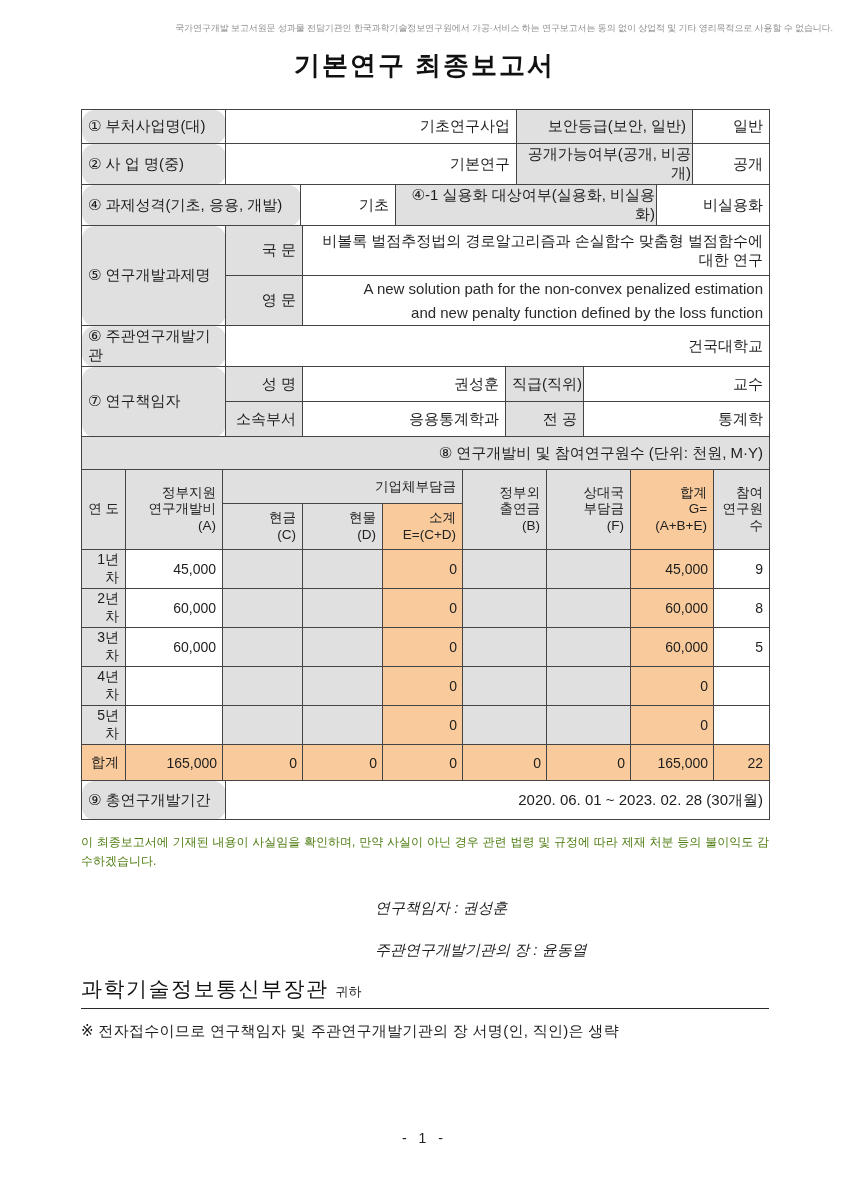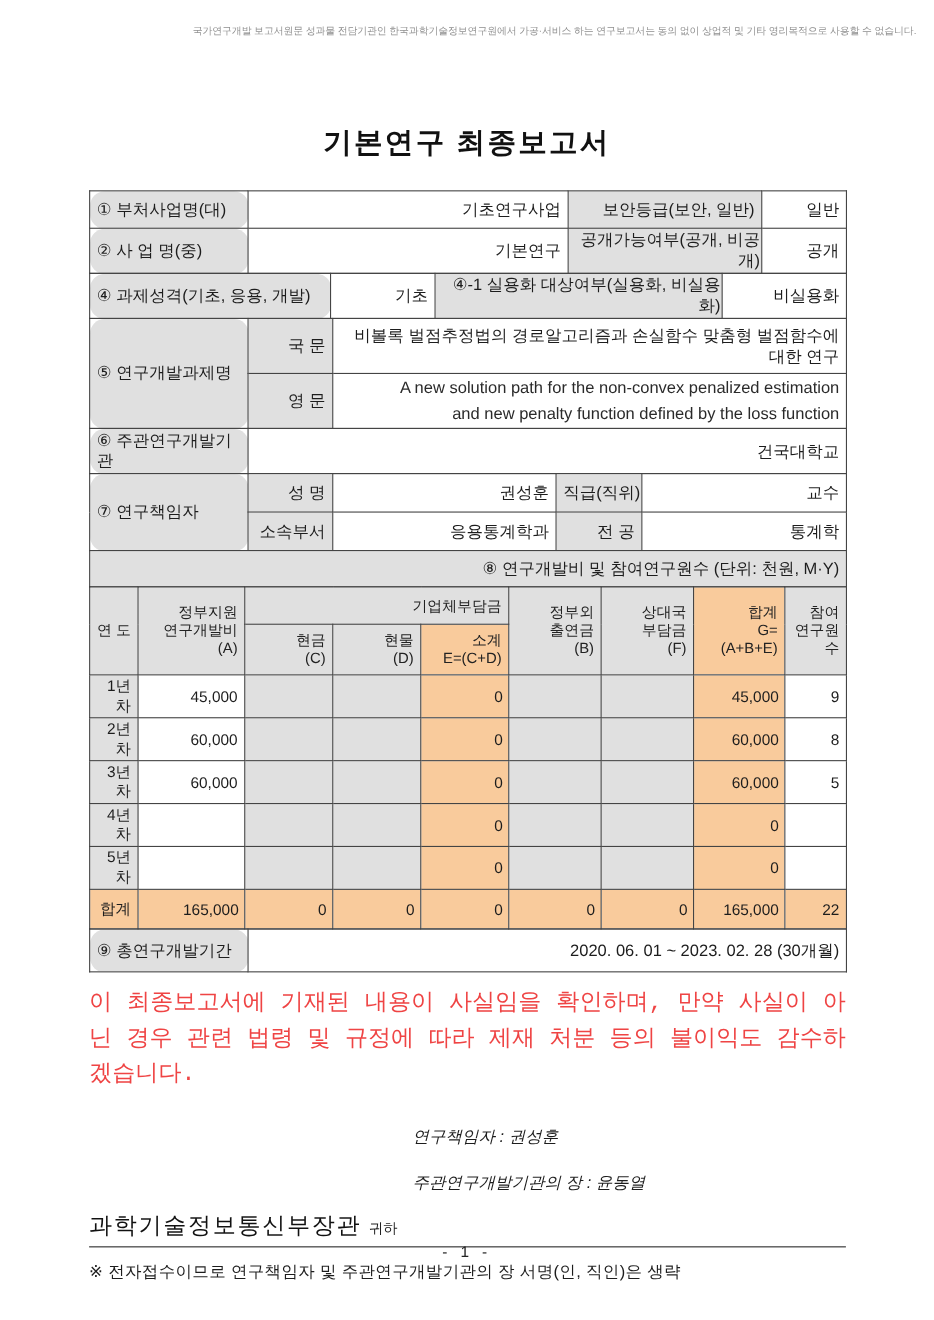--- a/index.html
+++ b/index.html
@@ -17,7 +17,7 @@
     font-size:9px; color:#8f8f8f; letter-spacing:-0.1px;
   }
   .title {
-    padding-top:112px;
+    padding-top:48px;
     text-align:center;
     font-size:26px; font-weight:bold; letter-spacing:2px;
     color:#111;

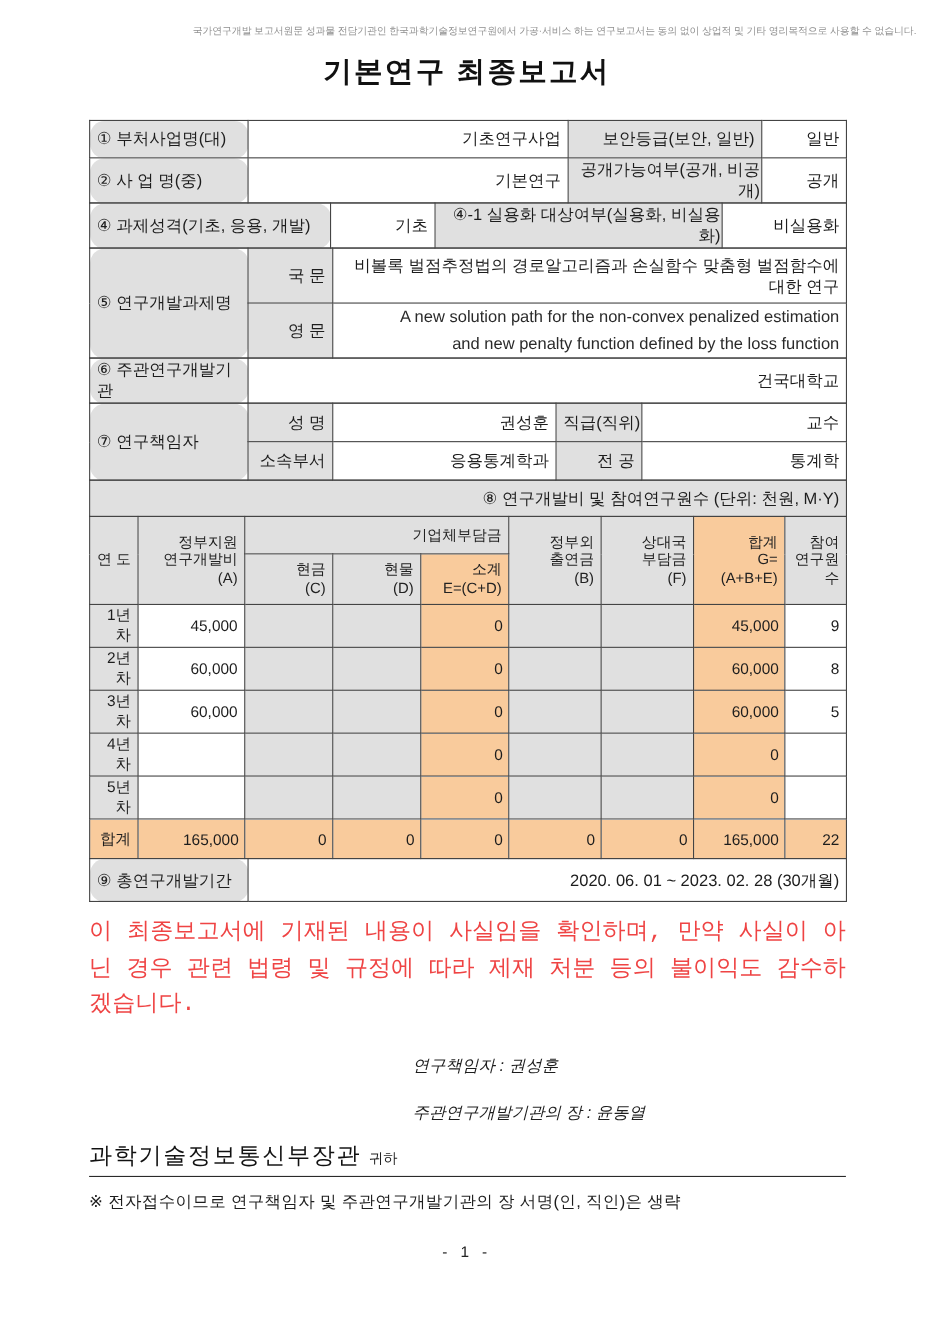--- a/index.html
+++ b/index.html
@@ -51,8 +51,8 @@
 
   .affirm {
     margin-top:13px;
-    font-size:21px; line-height:1.55;
-    text-align:justify; color:#ef4444;font-family:Liberation Mono, monospace;
+    font-size:12px; line-height:1.55;
+    text-align:justify; color:#4d7c0f;
   }
   .sig-block { margin-top:29px; font-size:15px; }
   .sig-date  { padding-left:356px; }

